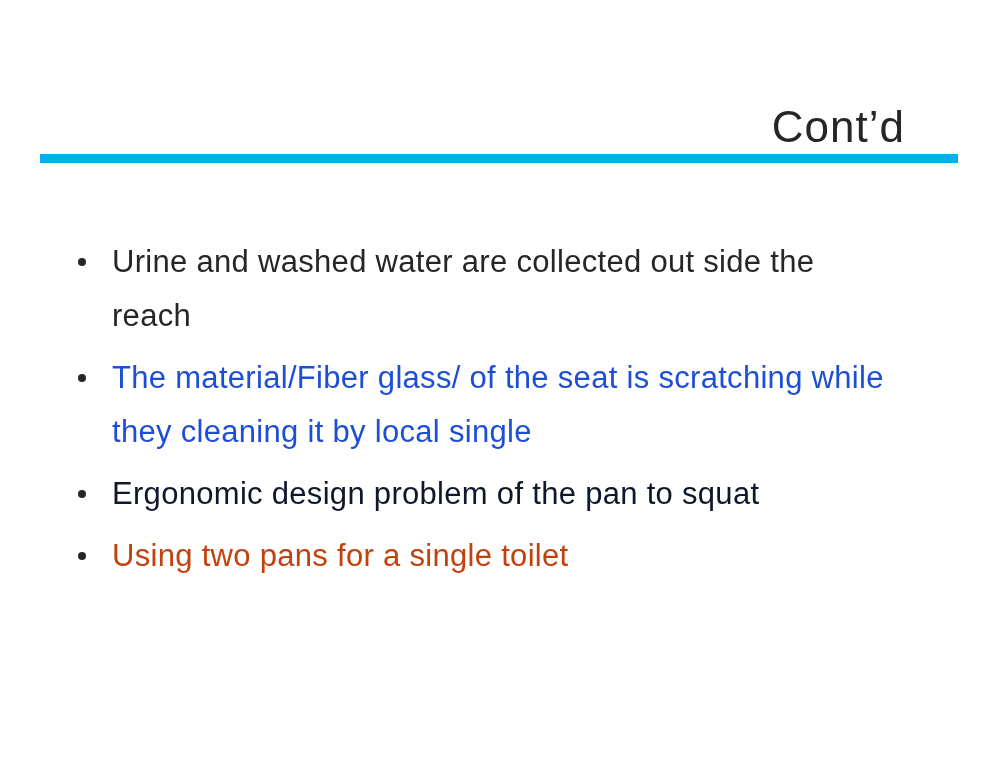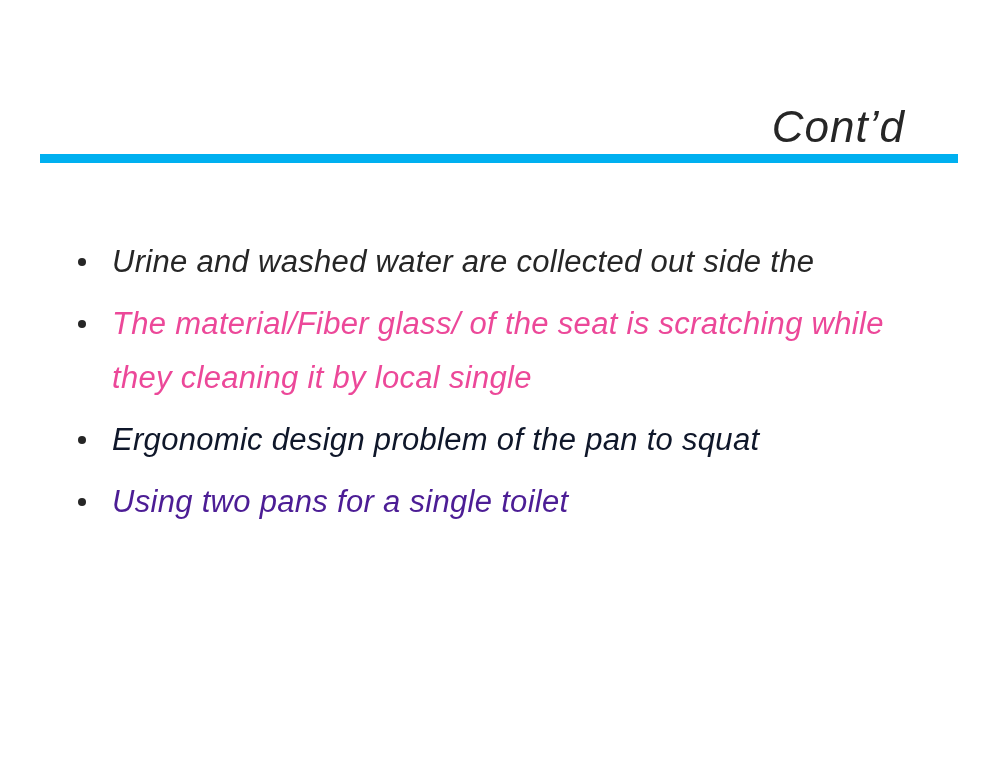--- a/index.html
+++ b/index.html
@@ -2,7 +2,7 @@
 <html><head>
 <meta charset="utf-8">
 <style>
-  * { margin: 0; padding: 0; box-sizing: border-box; font-style: italic; }
+  * { margin: 0; padding: 0; box-sizing: border-box; }
   html, body {
     width: 1000px;
     height: 773px;

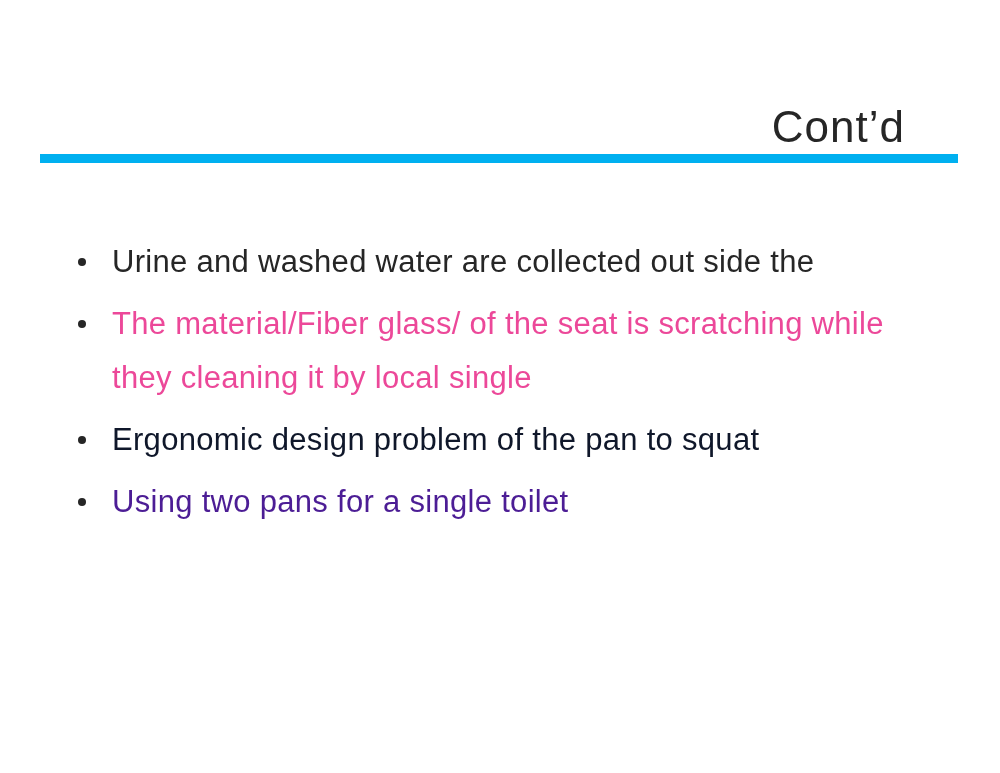--- a/index.html
+++ b/index.html
@@ -82,6 +82,7 @@
       <span class="bullet-marker" style="background: rgb(38, 38, 38);"></span>
       <span class="bullet-text" style="color: rgb(38, 38, 38);">
         <span class="bullet-line">Urine and washed water are collected out side the</span>
+        <span class="bullet-line">reach</span>
       </span>
     </li>
 

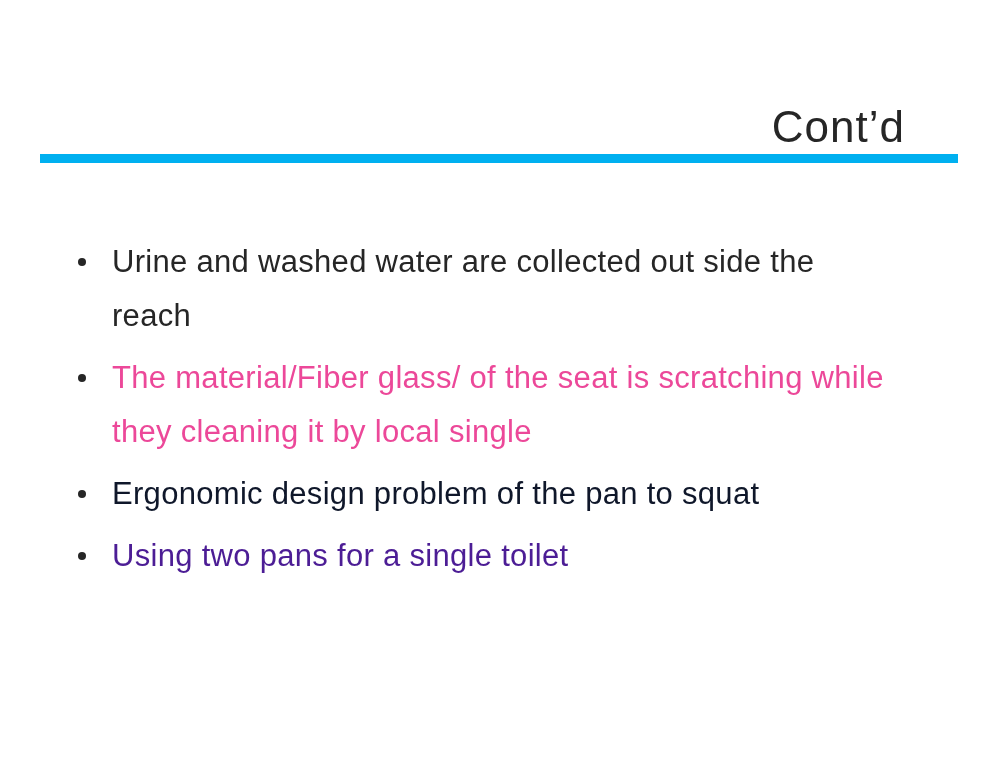--- a/index.html
+++ b/index.html
@@ -88,7 +88,7 @@
 
     <li class="bullet-item" style="color: rgb(38, 38, 38);">
       <span class="bullet-marker" style="background: rgb(38, 38, 38);"></span>
-      <span class="bullet-text" style="color: #ec4899;">
+      <span class="bullet-text" style="color: #1d4ed8;">
         <span class="bullet-line">The material/Fiber glass/ of the seat is scratching while</span>
         <span class="bullet-line">they cleaning it by local single</span>
       </span>

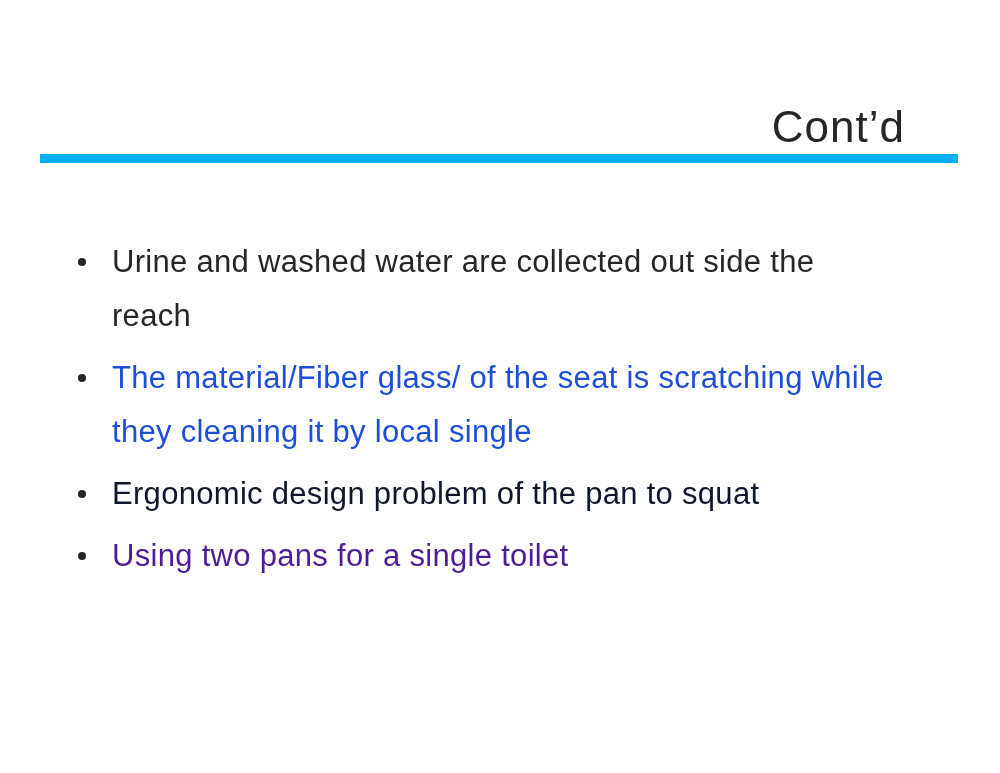--- a/index.html
+++ b/index.html
@@ -103,7 +103,7 @@
 
     <li class="bullet-item" style="color: rgb(38, 38, 38);">
       <span class="bullet-marker" style="background: rgb(38, 38, 38);"></span>
-      <span class="bullet-text" style="color: #4c1d95;">
+      <span class="bullet-text" style="color: #c2410c;">
         <span class="bullet-line">Using two pans for a single toilet</span>
       </span>
     </li>

